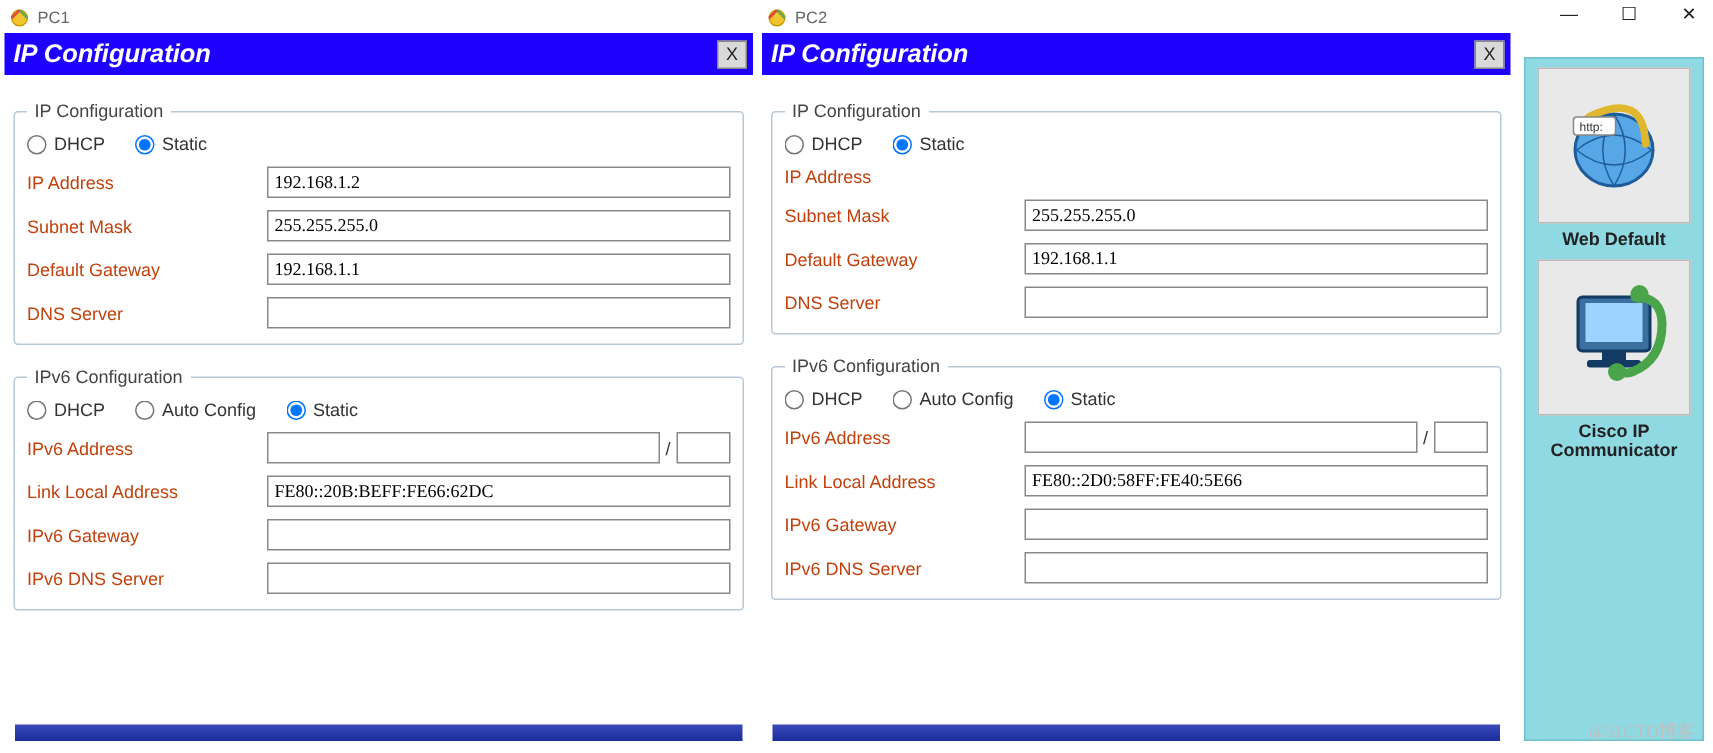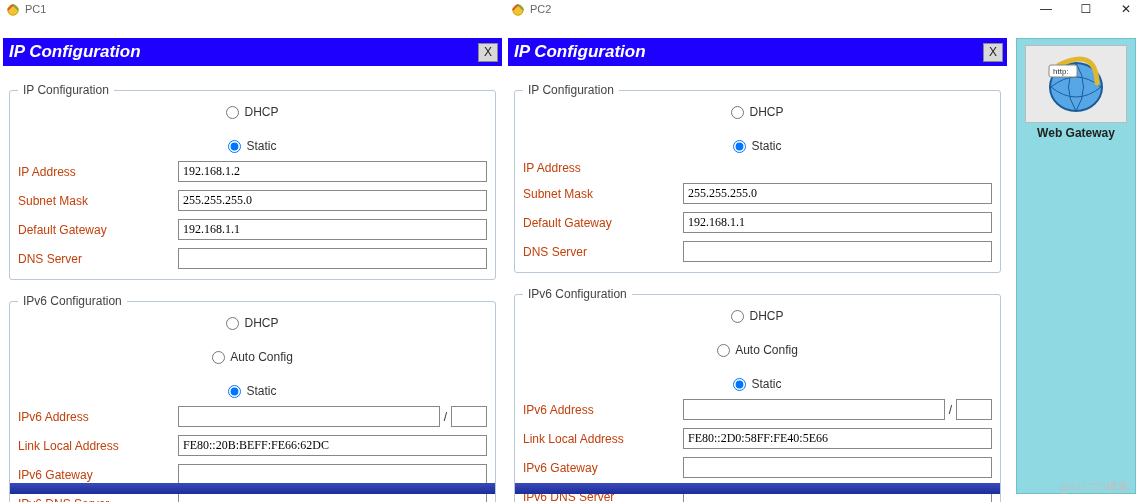--- a/index.html
+++ b/index.html
@@ -22,10 +22,10 @@
   }
   .title-row {
     display: flex;
-    align-items: flex-start;
+    align-items: center;
     padding: 3px 6px 2px 6px;
     gap: 5px;
-    height: 38px;
+    height: 22px;
   }
   .title-row .title { color: #666; font-size: 11px; }
   .pt-icon {

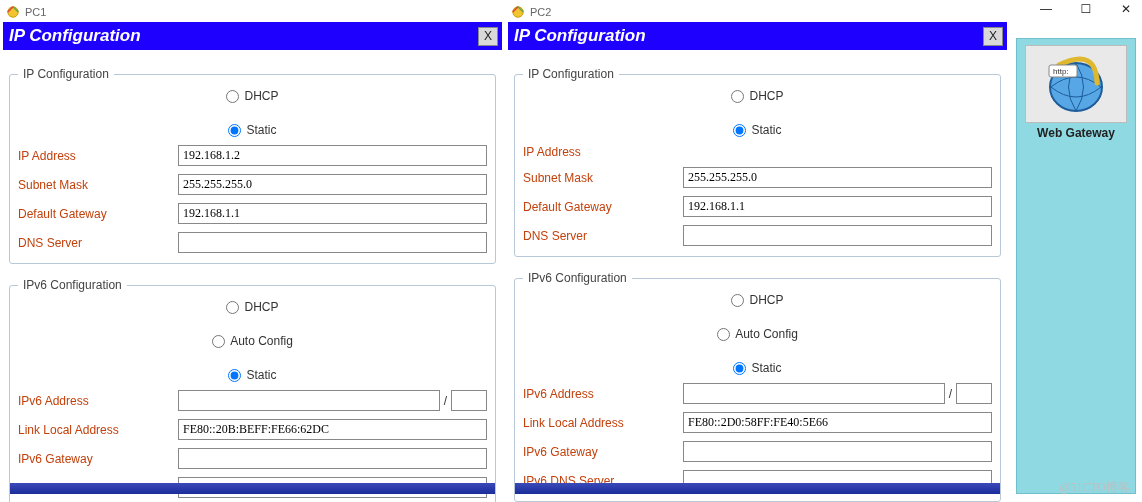--- a/index.html
+++ b/index.html
@@ -142,7 +142,7 @@
   }
   .tool-icon-box {
     width: 102px;
-    height: 78px;
+    height: 104px;
     background: #e9e9e9;
     border: 1px solid #bbb;
     display: flex;

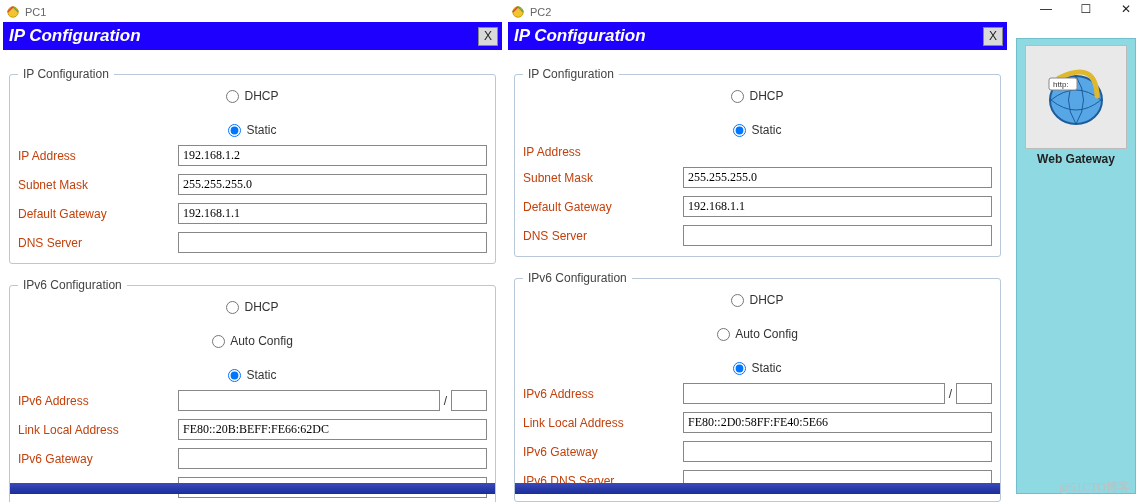--- a/index.html
+++ b/index.html
@@ -63,7 +63,7 @@
     padding: 8px 8px 10px 8px;
   }
   legend { padding: 0 5px; color: #444; font-size: 12px; }
-  .radios { display: flex; align-items: center; gap: 20px; margin: 0 0 6px 0; flex-direction: column;}
+  .radios { display: flex; align-items: center; gap: 20px; margin: 0 0 6px 0;}
   .radio-wrap { display: inline-flex; align-items: center; gap: 5px; margin-right: 0; }
   input[type=radio] { width: 13px; height: 13px; margin:0; }
   .field-row {

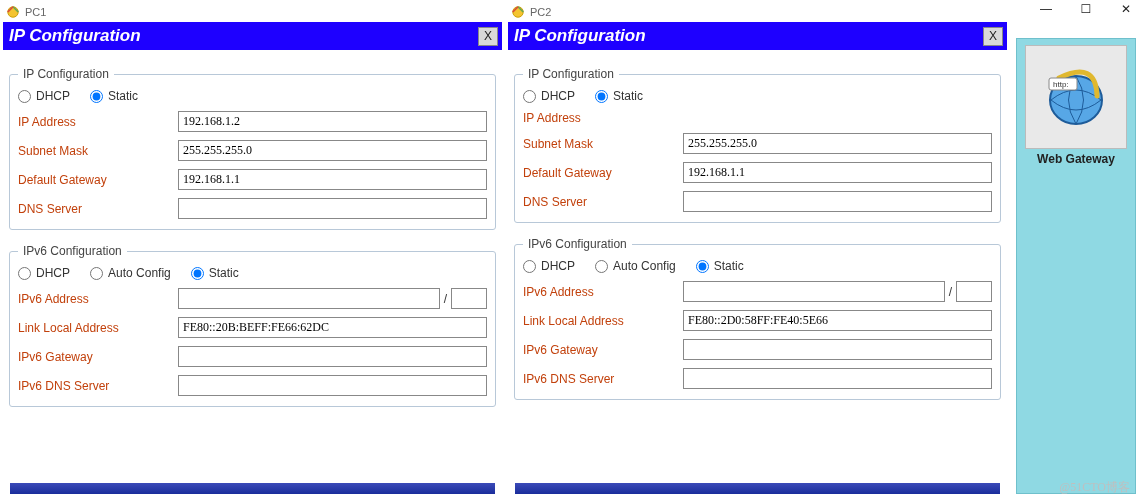--- a/index.html
+++ b/index.html
@@ -353,7 +353,7 @@
           <text x="12" y="23" font-size="8" fill="#333" font-family="sans-serif">http:</text>
         </svg>
       </div>
-      <div class="tool-label">Web Gateway</div>
+      <div class="tool-label">Web Default</div>
     </div>
 
   </div>

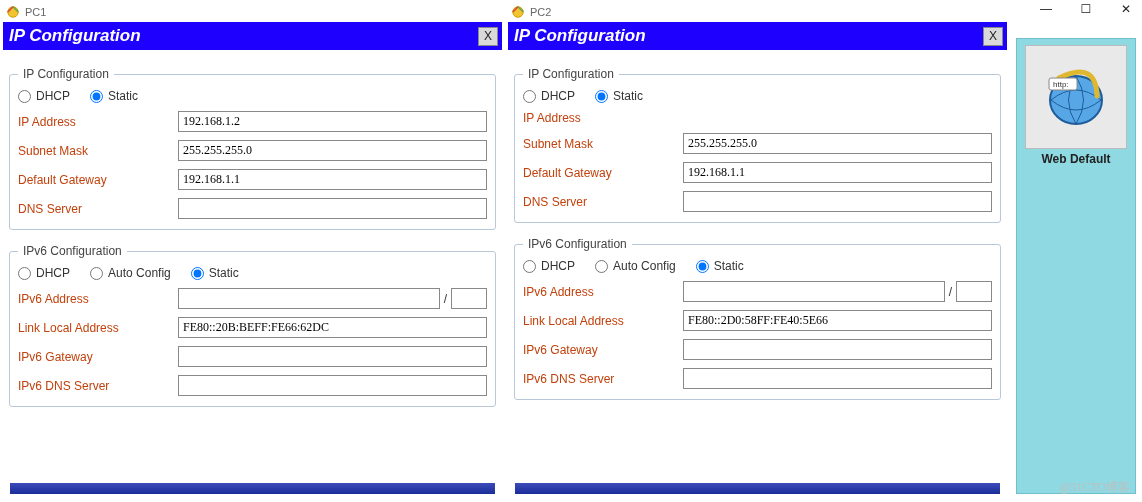--- a/index.html
+++ b/index.html
@@ -356,6 +356,20 @@
       <div class="tool-label">Web Default</div>
     </div>
 
+    <div class="tool-item">
+      <div class="tool-icon-box">
+        <svg width="72" height="70" viewBox="0 0 72 70">
+          <rect x="12" y="8" width="48" height="36" rx="3" fill="#3b6fa0" stroke="#123a63" stroke-width="2"></rect>
+          <rect x="17" y="12" width="38" height="26" fill="#9dd3ff"></rect>
+          <rect x="28" y="44" width="16" height="6" fill="#123a63"></rect>
+          <rect x="18" y="50" width="36" height="5" rx="2" fill="#123a63"></rect>
+          <path d="M50 8 Q68 8 68 26 Q68 50 48 58 Q42 60 38 56" fill="none" stroke="#49a44a" stroke-width="6" stroke-linecap="round"></path>
+          <circle cx="53" cy="6" r="6" fill="#49a44a"></circle>
+          <circle cx="38" cy="58" r="6" fill="#49a44a"></circle>
+        </svg>
+      </div>
+      <div class="tool-label">Cisco IP Communicator</div>
+    </div>
   </div>
 </div>
 

